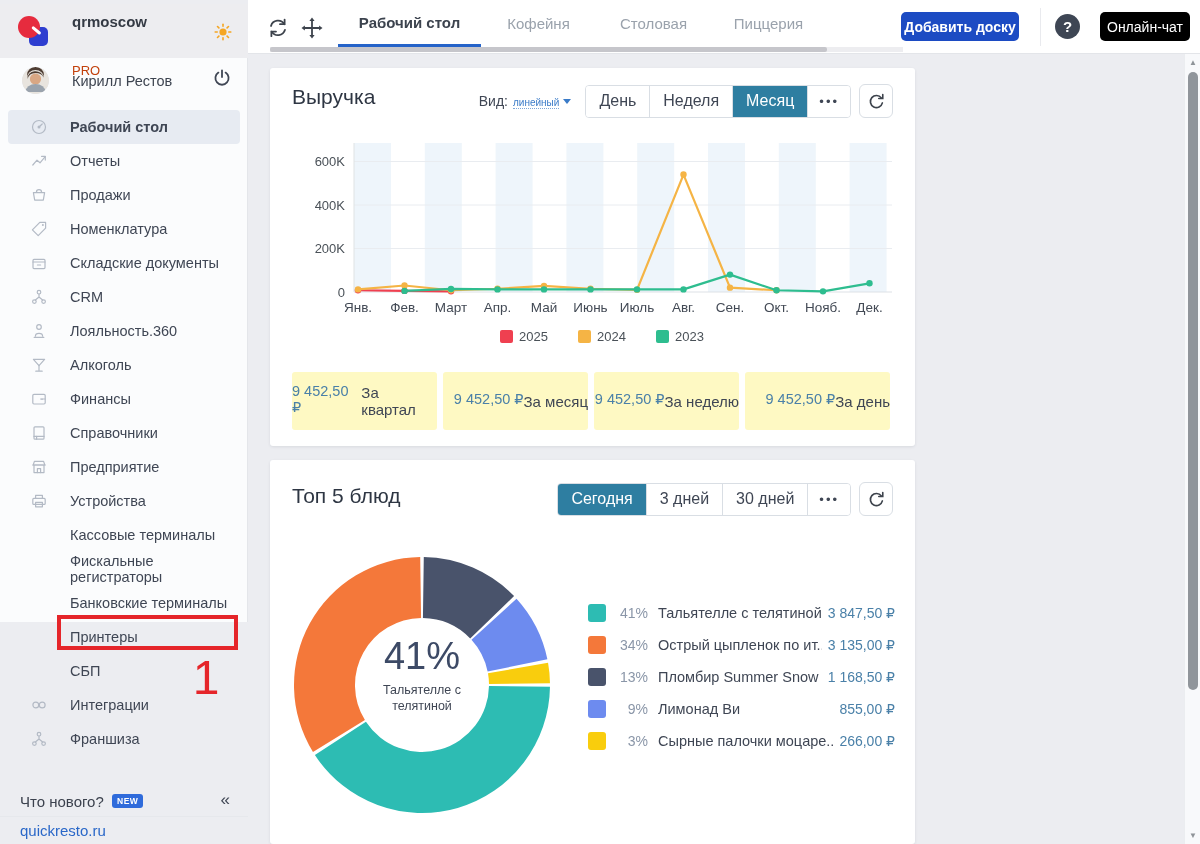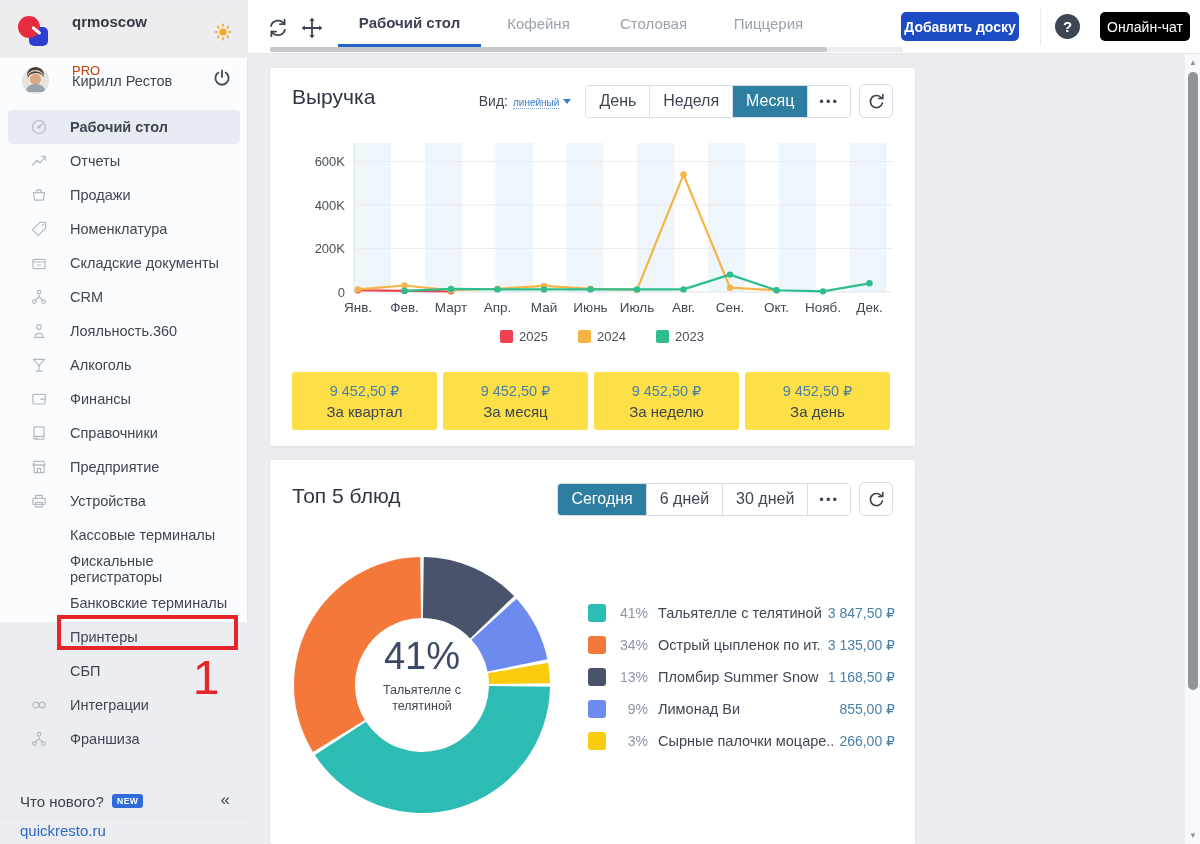--- a/index.html
+++ b/index.html
@@ -70,7 +70,7 @@
   .icon-btn { width:34px; height:34px; border:1px solid #d9dee4; border-radius:6px; background:#fff; margin-left:8px; display:flex; align-items:center; justify-content:center; cursor:pointer; }
 
   .stats-row { position:absolute; left:22px; top:304px; display:flex; gap:6px; }
-  .stat-box { width:145px; height:58px; background:#fde047; border-radius:3px; display:flex; flex-direction:column; align-items:center; justify-content:center; }
+  .stat-box { width:145px; height:58px; background:#fef9c3; border-radius:3px; display:flex; flex-direction:row; align-items:center; justify-content:flex-end; }
   .stat-value { font-size:14.5px; color:#4a80a8; margin-bottom:4px; }
   .stat-label { font-size:15px; color:#3f4654; }
 

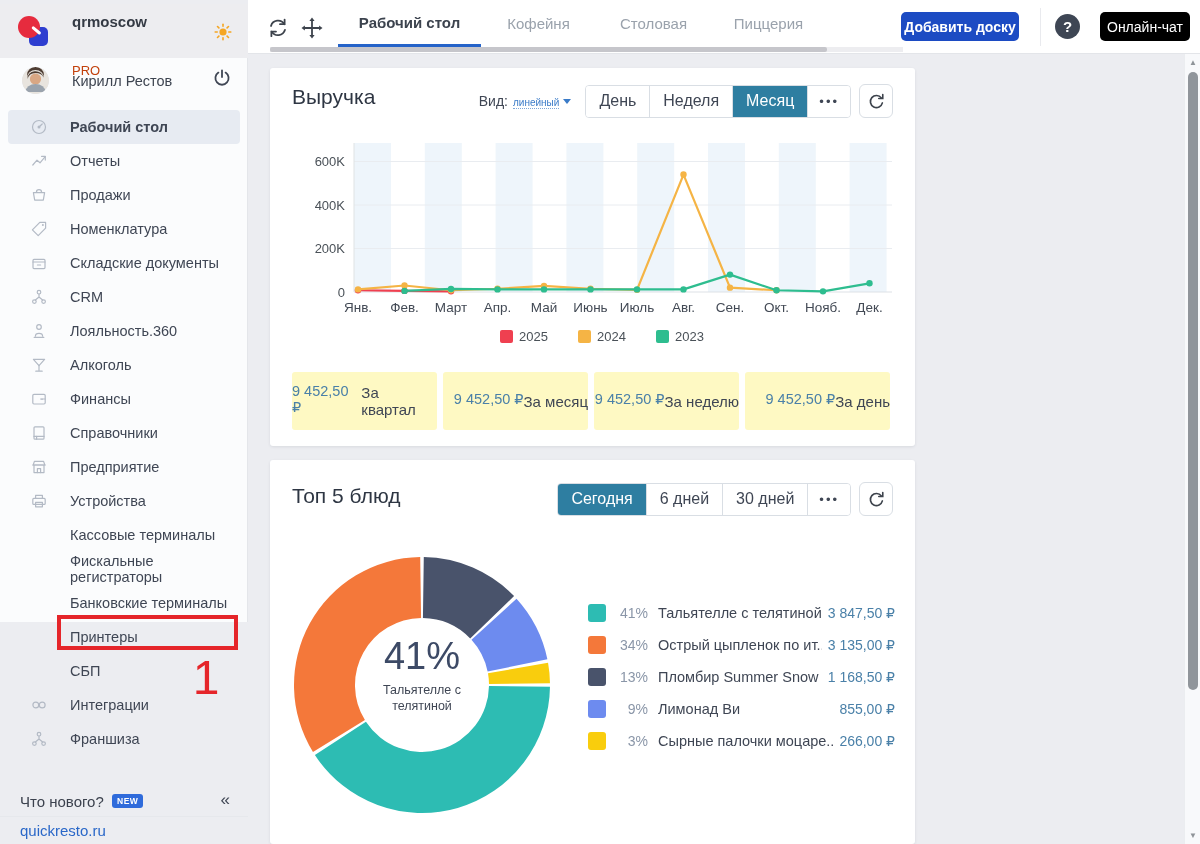--- a/index.html
+++ b/index.html
@@ -422,7 +422,7 @@
   <div class="card-controls" style="top:22px;">
     <span class="seg" id="dishes-seg">
         <span class="seg-btn active">Сегодня</span>
-        <span class="seg-btn">6 дней</span>
+        <span class="seg-btn">3 дней</span>
         <span class="seg-btn">30 дней</span>
         <span class="seg-btn more">•••</span>
       </span>

